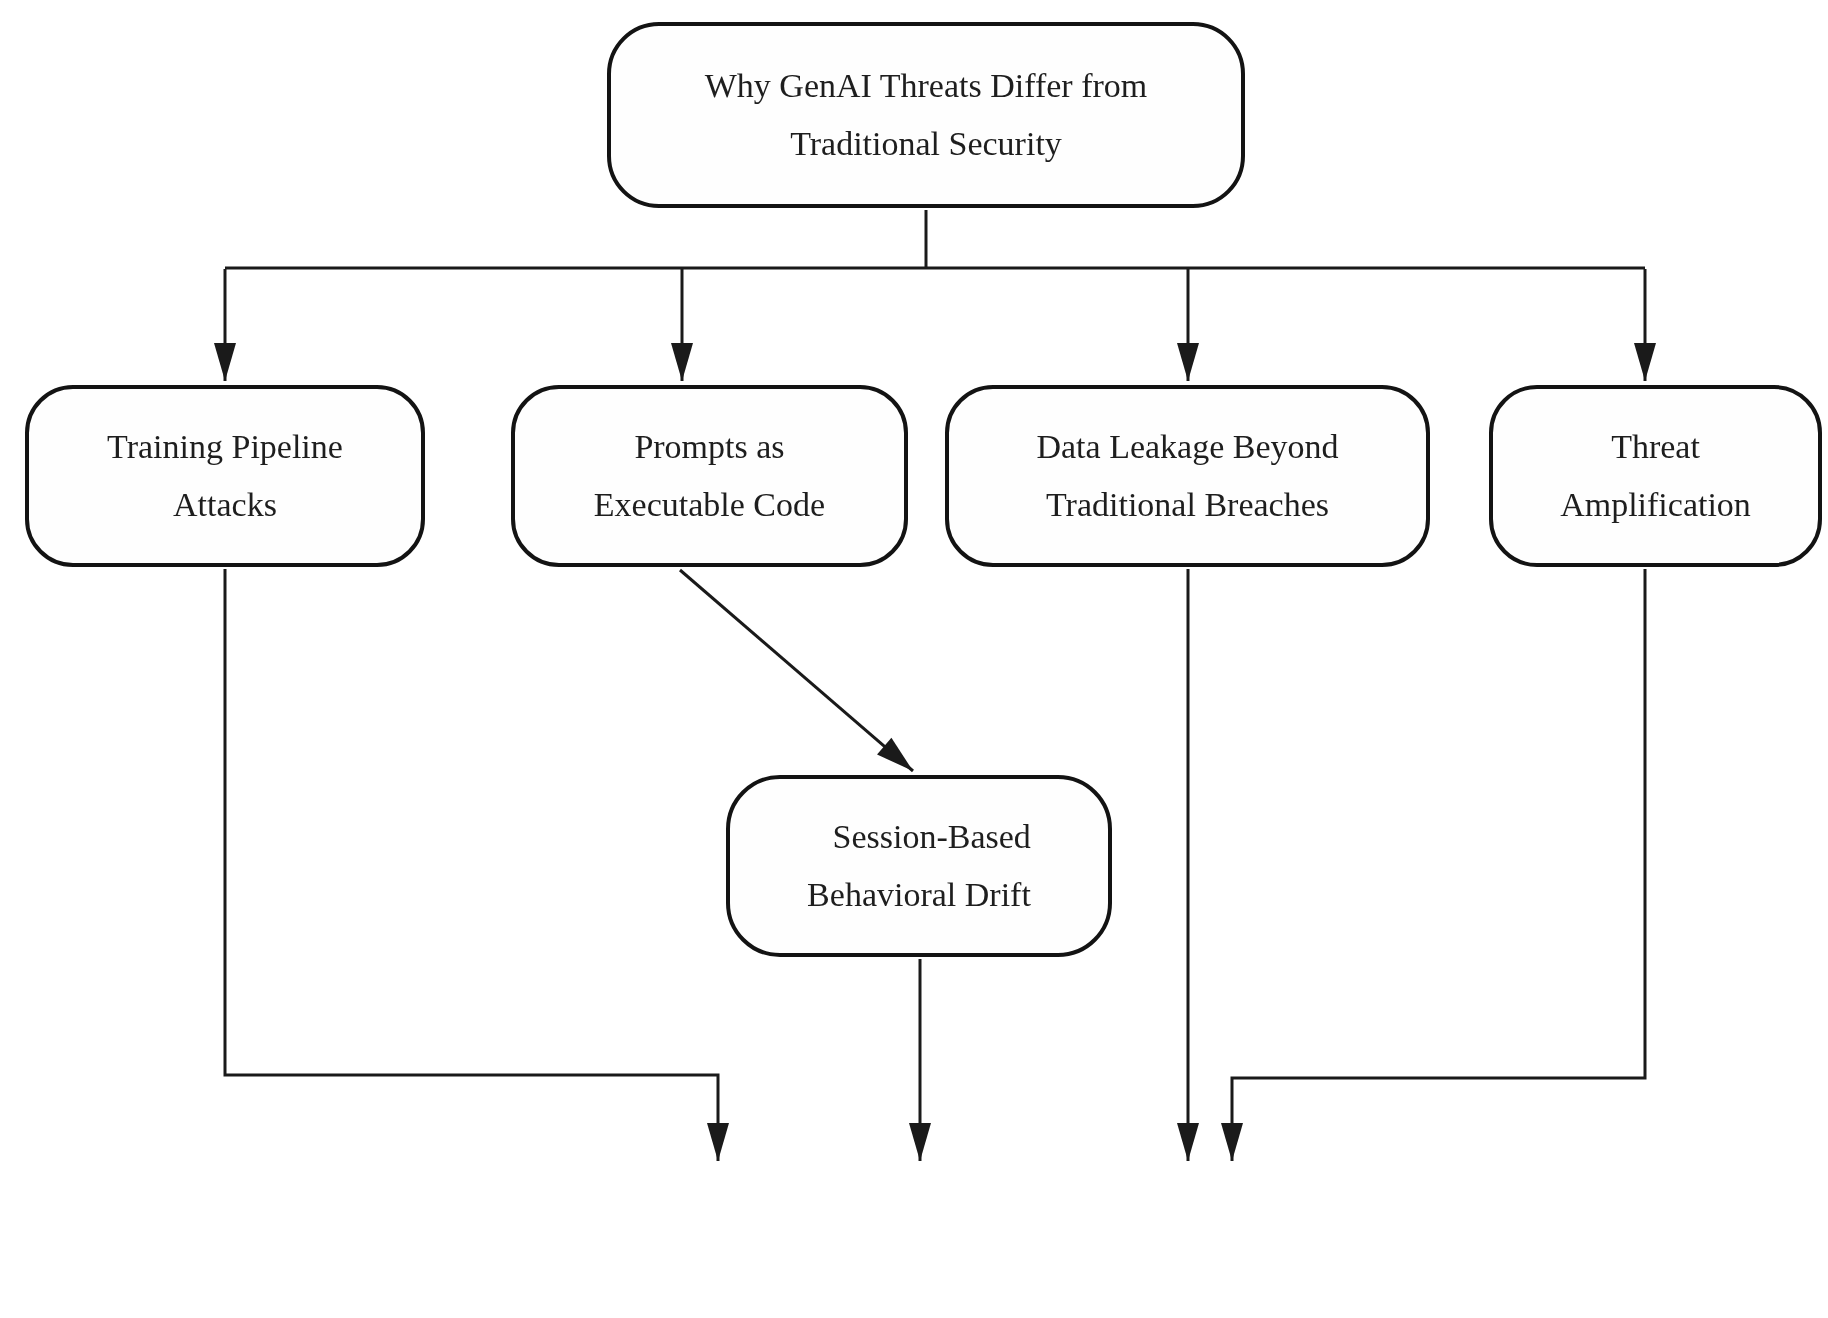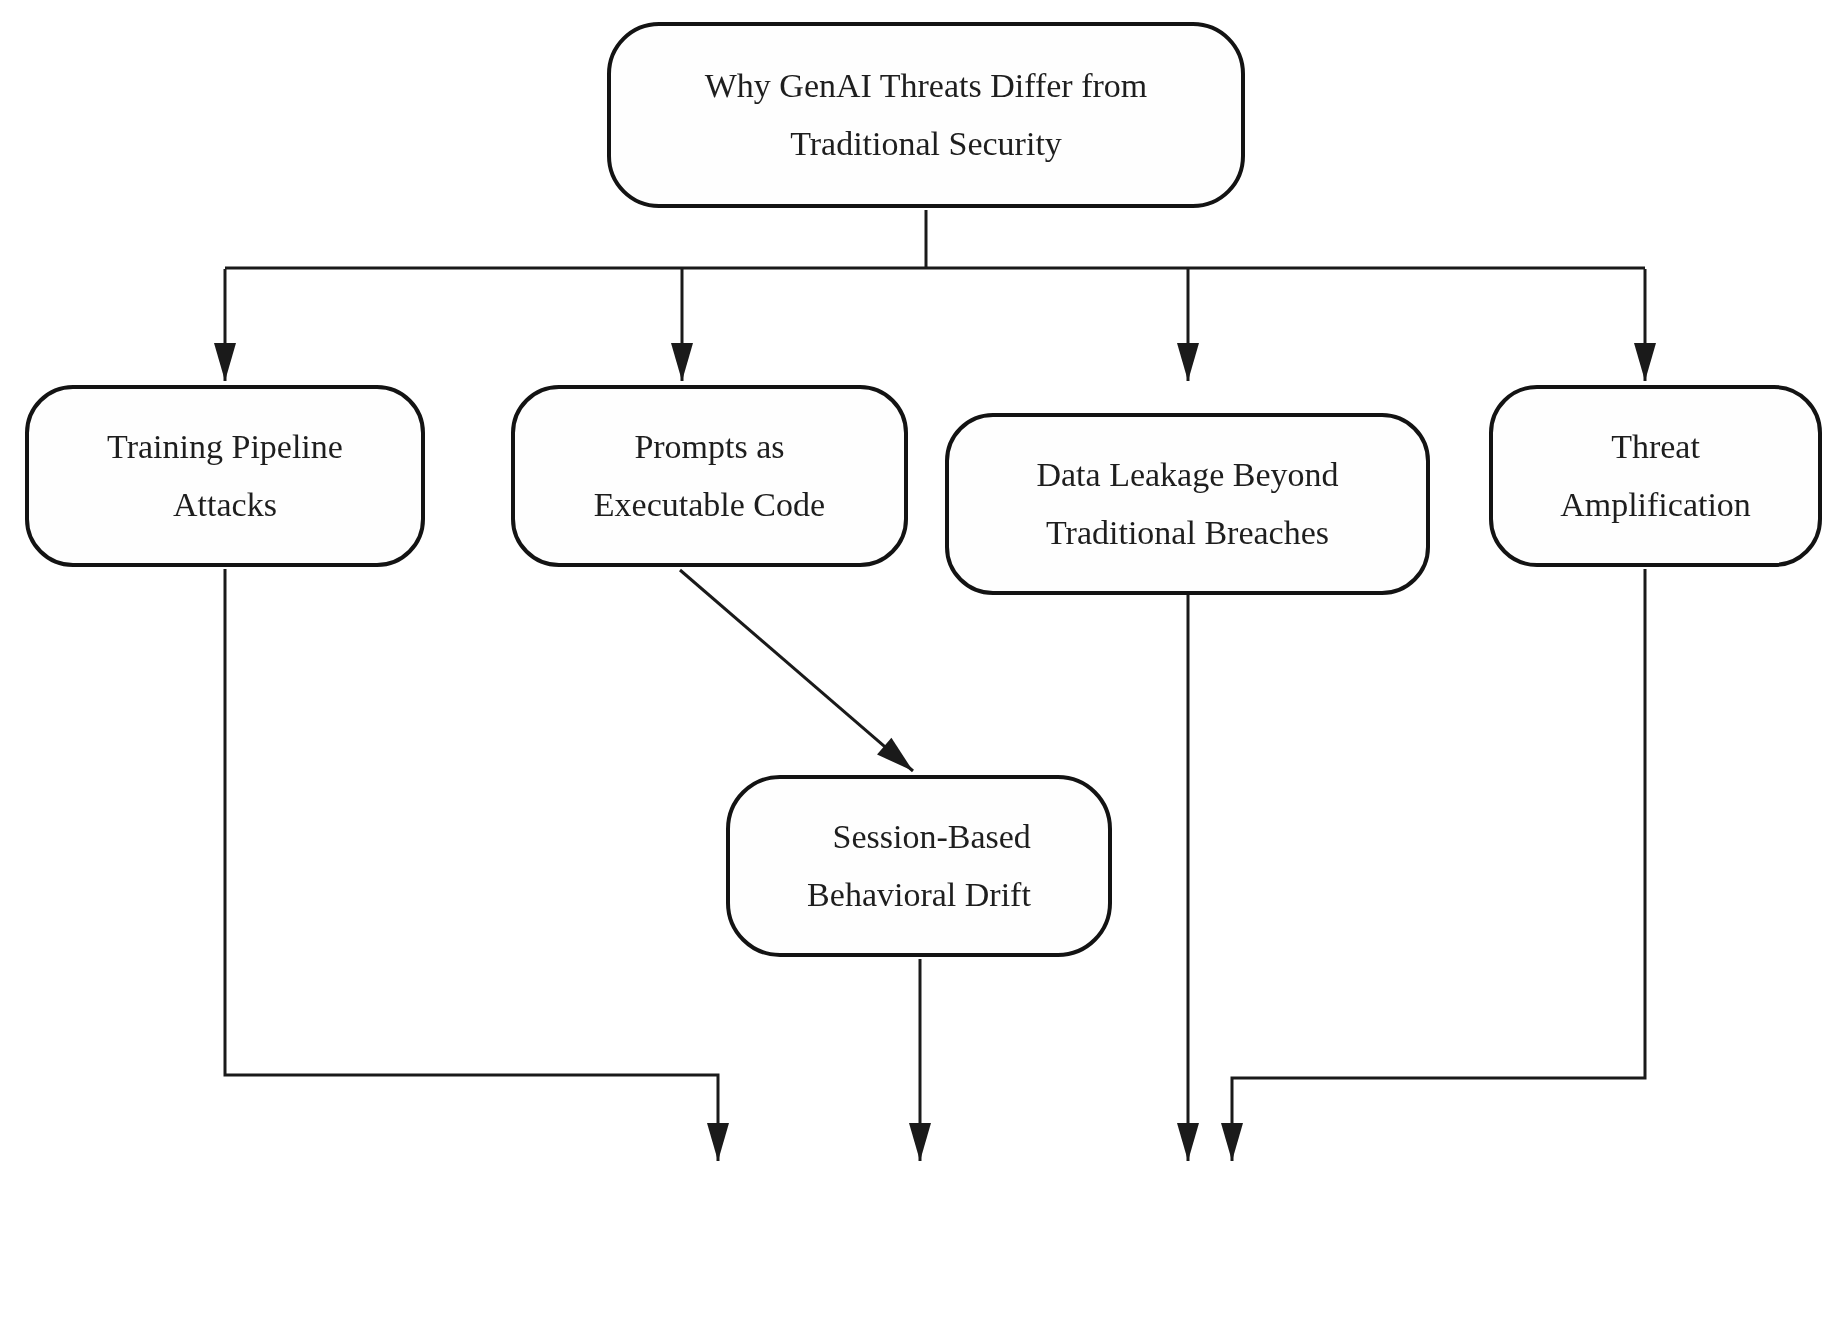--- a/index.html
+++ b/index.html
@@ -38,7 +38,7 @@
   #n-root          { left: 607px;  top: 22px;   width: 638px; height: 186px; border-radius: 52px; }
   #n-training      { left: 25px;   top: 385px;  width: 400px; height: 182px; align-items: center; }
   #n-prompts       { left: 483px;  top: 385px;  width: 397px; height: 182px; margin-left: 28px; }
-  #n-leakage       { left: 945px;  top: 385px;  width: 485px; height: 182px; margin-top: 28px; }
+  #n-leakage       { left: 945px;  top: 385px;  width: 485px; height: 182px; }
   #n-amplification { left: 1477px; top: 385px;  width: 333px; height: 182px; margin-left: 12px; }
   #n-drift         { left: 726px;  top: 775px;  width: 386px; height: 182px; border-radius: 54px; text-align: right; }
   #n-insights      { left: 482px;  top: 1165px; width: 901px; height: 128px; border-radius: 58px; }

